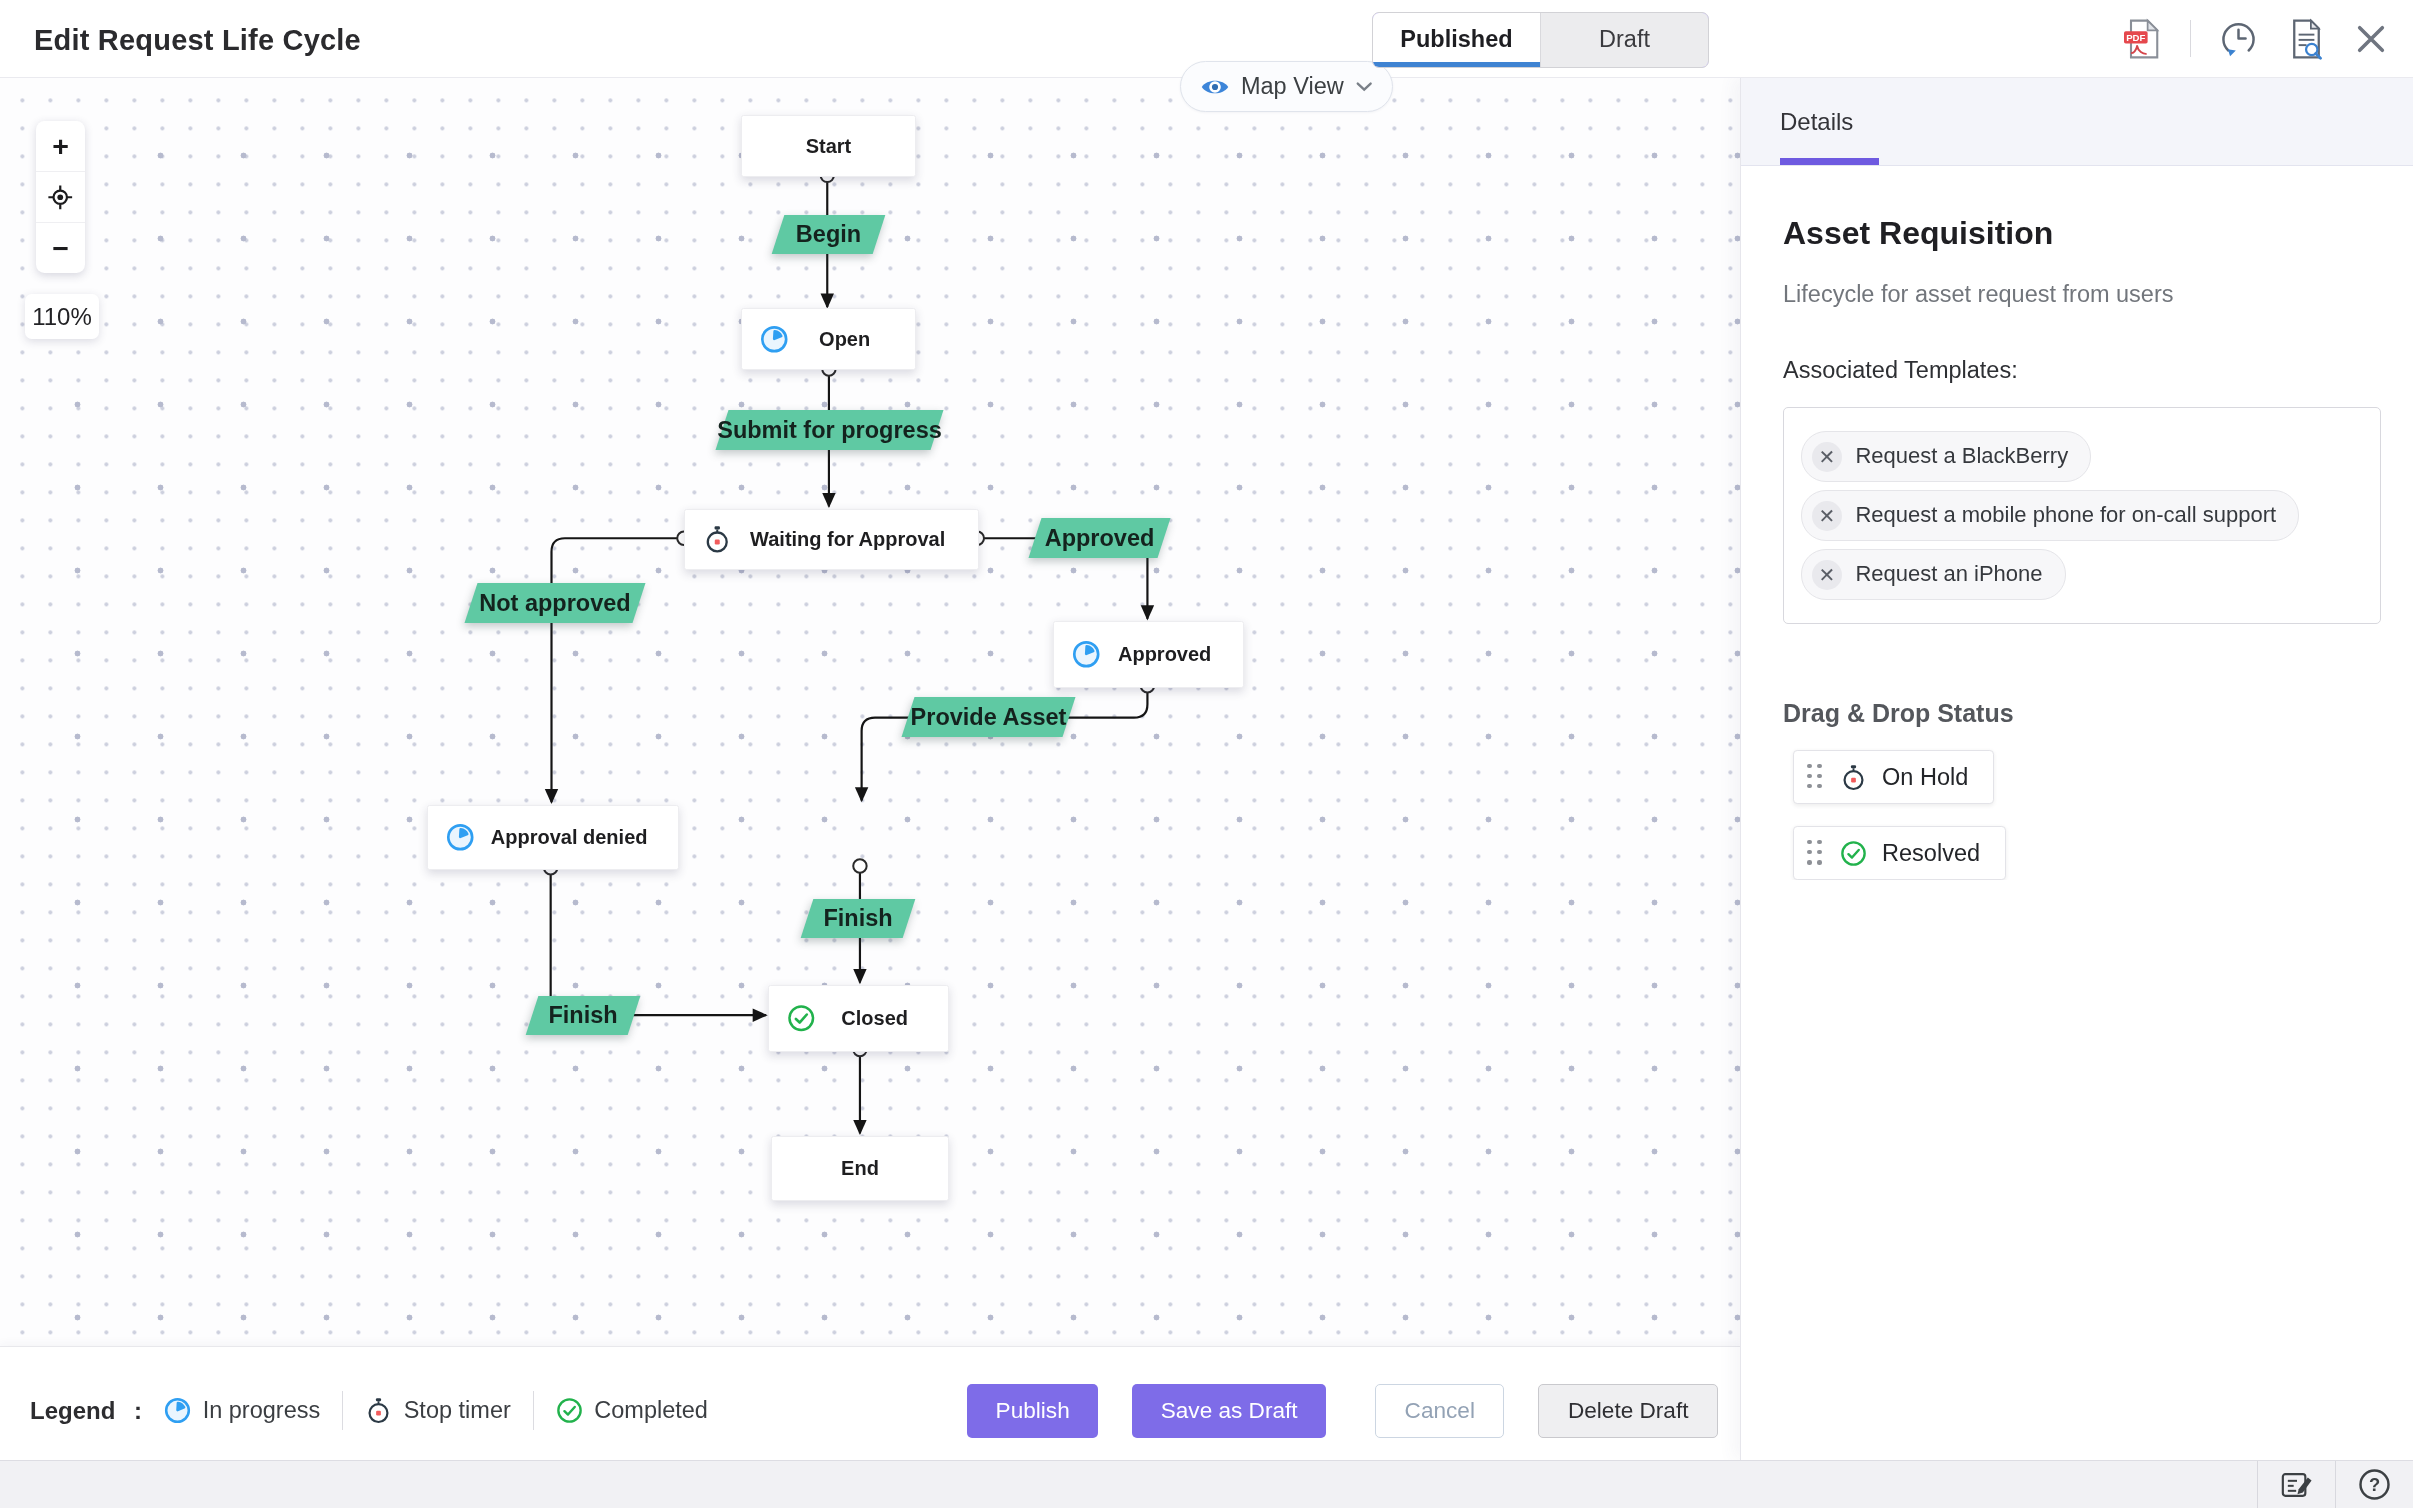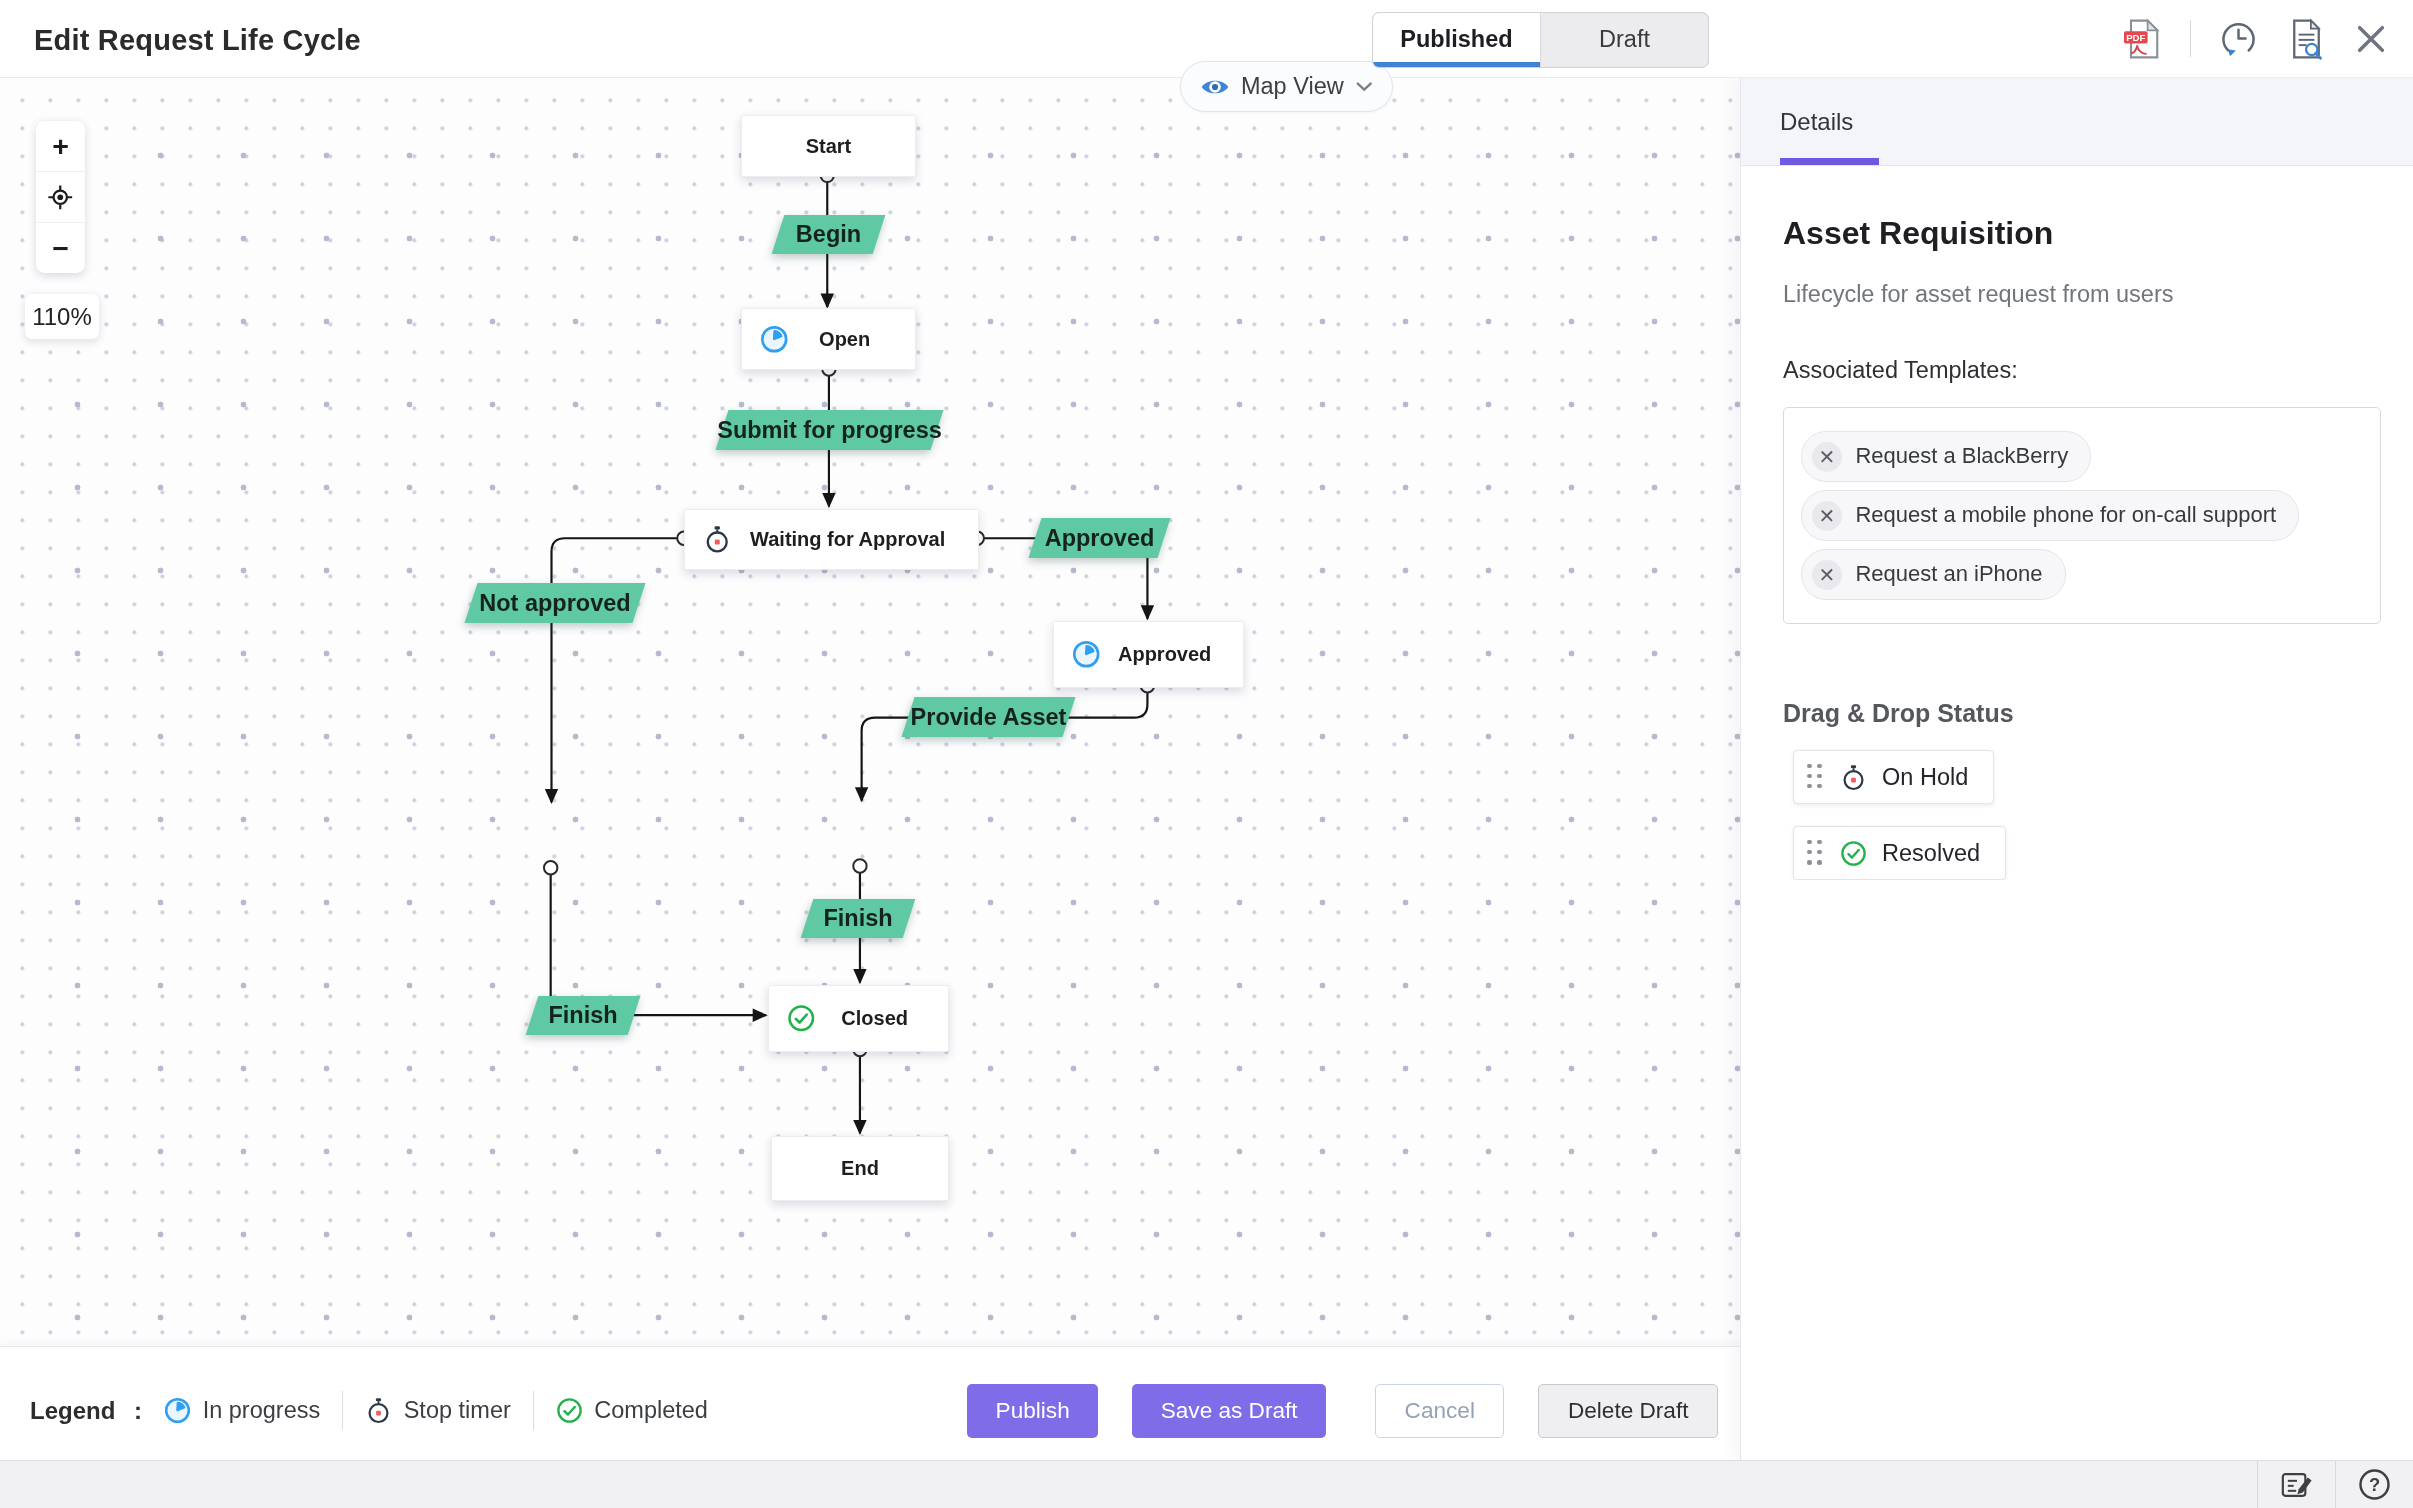--- a/index.html
+++ b/index.html
@@ -247,6 +247,15 @@
             </span>
             <span class="fc-node-label">Approved</span>
           </div>
+          <div class="fc-node has-icon" style="left: 427px; top: 727px; width: 250px; height: 63px;">
+            <span class="fc-ic" style="display:flex">
+              <svg viewBox="0 0 32 32">
+                <circle cx="16" cy="16" r="13.4" fill="#eaf5fe" stroke="#2f9ff2" stroke-width="3"></circle>
+                <path d="M16 15.5 L16.5 7 A9.3 9.3 0 0 1 23.8 12.3 Z" fill="#2f9ff2" stroke="#2f9ff2" stroke-width="3" stroke-linejoin="round"></path>
+              </svg>
+            </span>
+            <span class="fc-node-label">Approval denied</span>
+          </div>
           <div class="fc-node has-icon" style="left: 768px; top: 907px; width: 179px; height: 65px;">
             <span class="fc-ic" style="display:flex">
               <svg viewBox="0 0 32 32">

